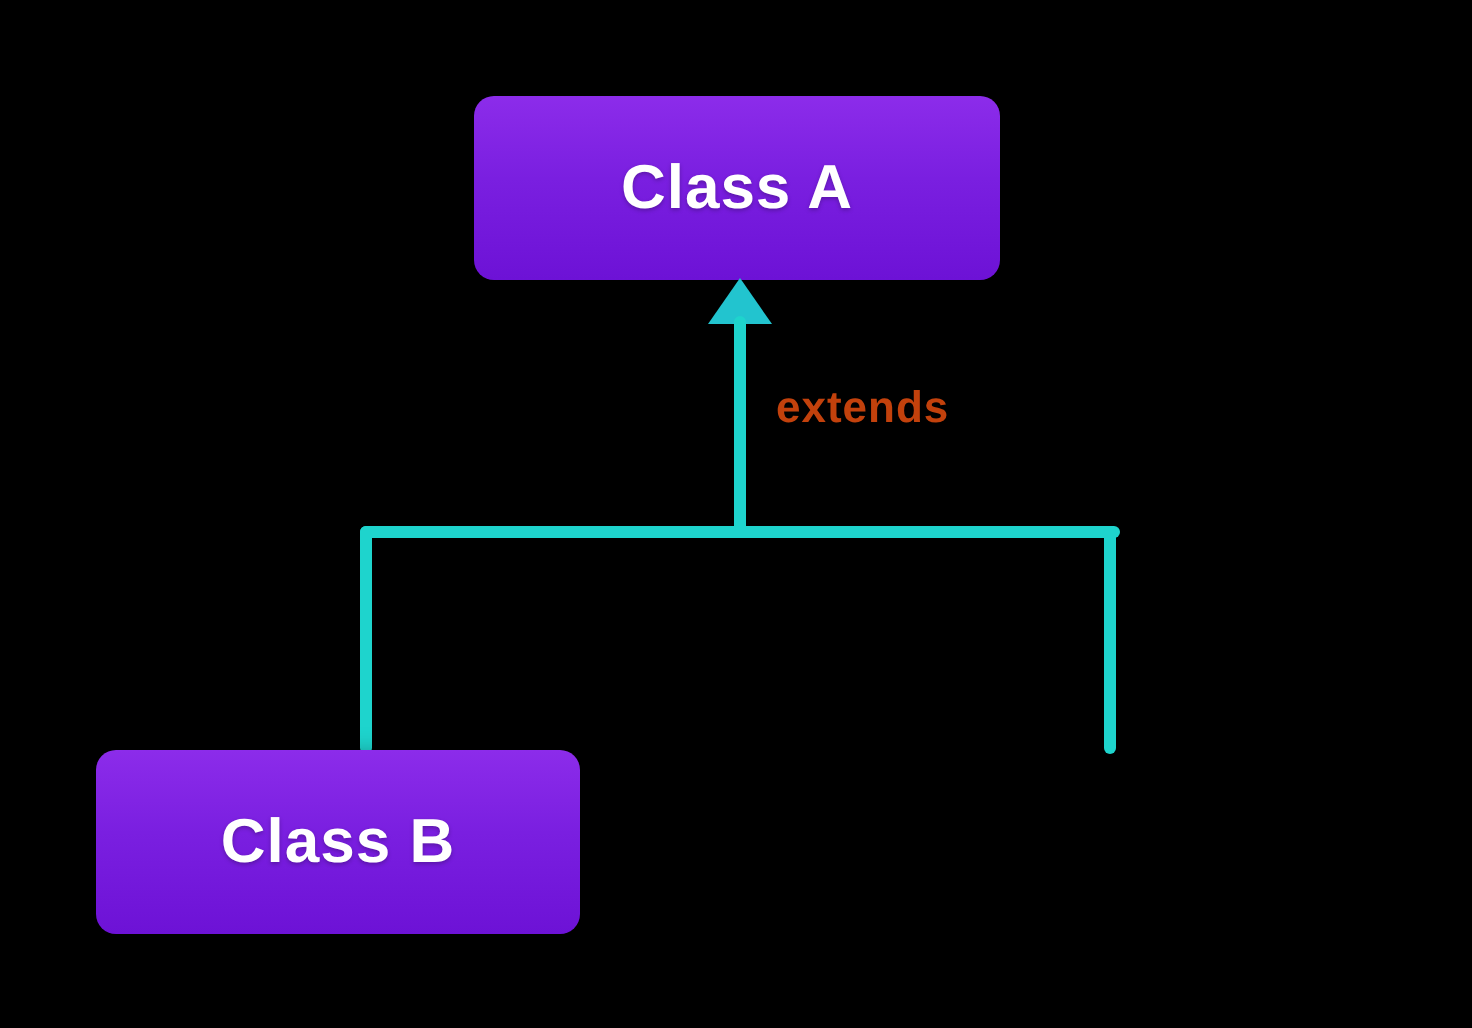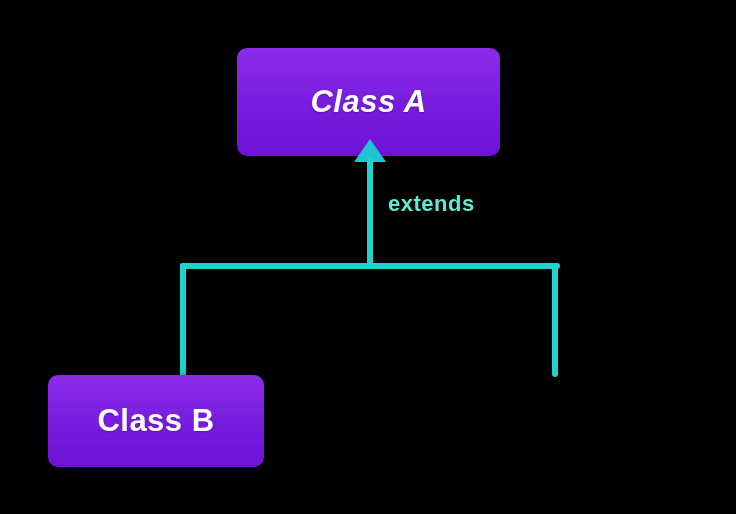--- a/index.html
+++ b/index.html
@@ -31,7 +31,7 @@
     letter-spacing: 0.5px;
     text-shadow: 0 1px 2px rgba(0,0,0,0.25);
   }
-  .node-a { left: 237px; top: 48px;  width: 263px; height: 108px; font-style: italic; }
+  .node-a { left: 237px; top: 48px;  width: 263px; height: 92px; }
   .node-b { left: 48px;  top: 375px; width: 216px; height: 92px; }
   .node-c { left: 423px; top: 375px; width: 265px; height: 92px; }
 

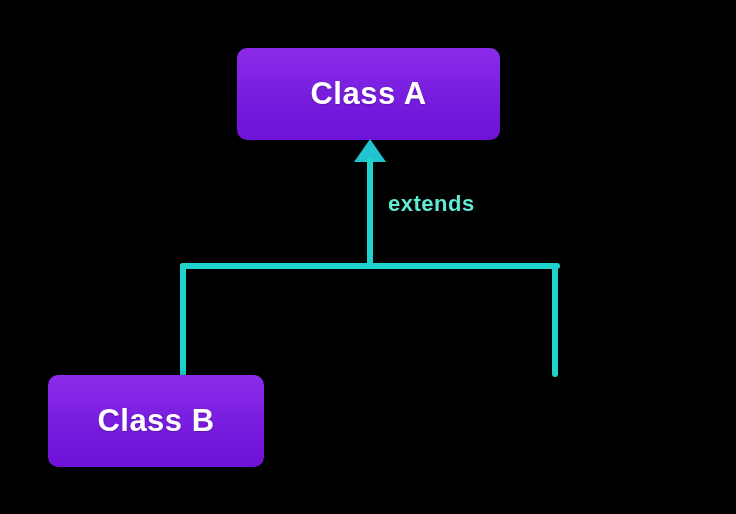--- a/index.html
+++ b/index.html
@@ -59,7 +59,7 @@
     position: absolute;
     left: 388px;
     top: 191px;
-    color: #5eead4;
+    color: #c2410c;
     font-size: 22px;
     font-weight: 600;
     letter-spacing: 0.5px;

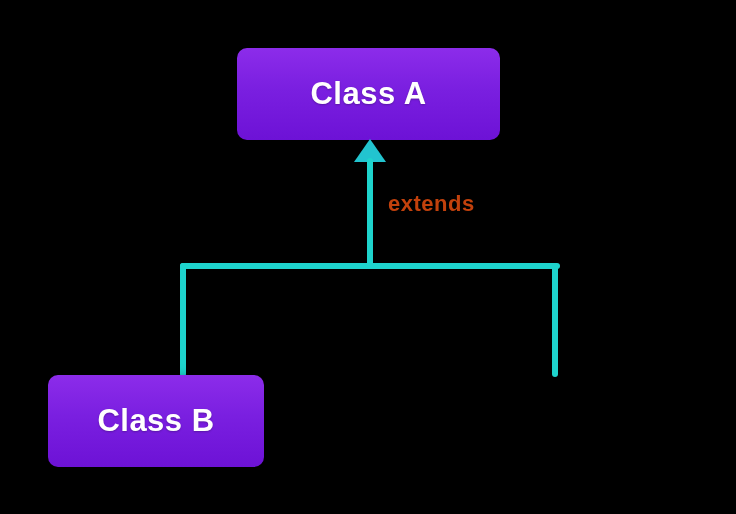--- a/index.html
+++ b/index.html
@@ -32,7 +32,7 @@
     text-shadow: 0 1px 2px rgba(0,0,0,0.25);
   }
   .node-a { left: 237px; top: 48px;  width: 263px; height: 92px; }
-  .node-b { left: 48px;  top: 375px; width: 216px; height: 92px; }
+  .node-b { left: 48px;  top: 375px; width: 242px; height: 92px; }
   .node-c { left: 423px; top: 375px; width: 265px; height: 92px; }
 
   .line {

